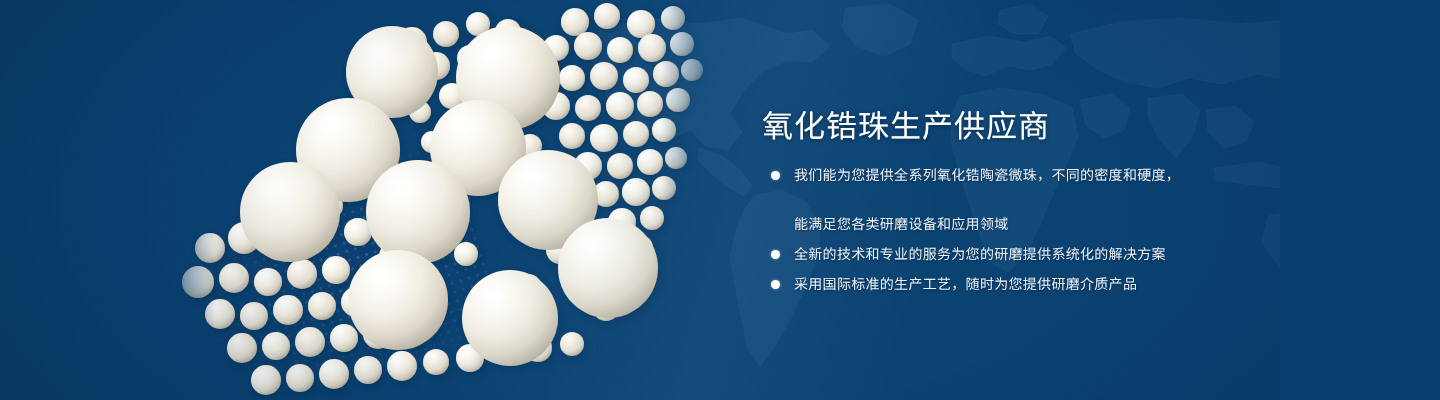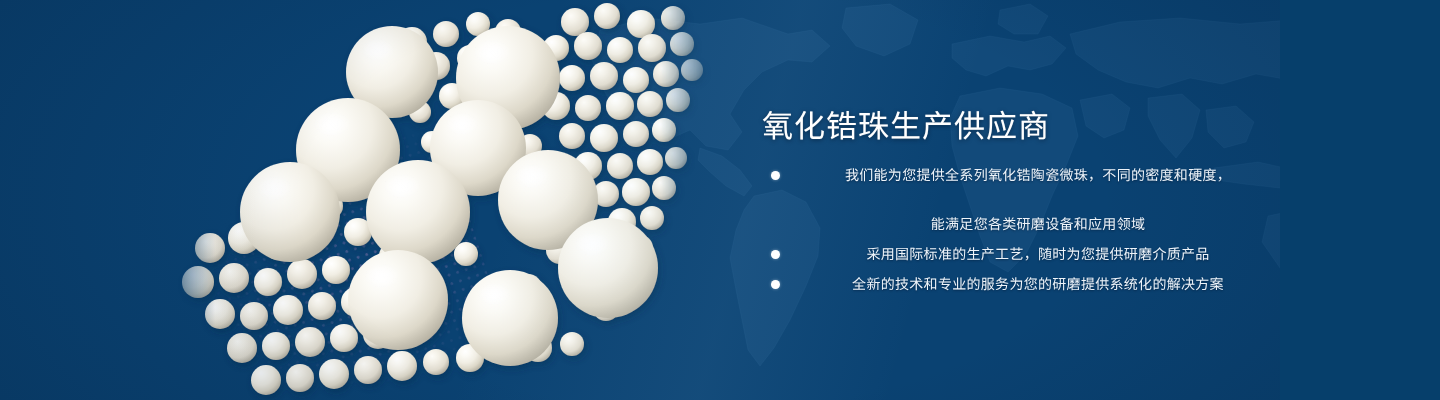--- a/index.html
+++ b/index.html
@@ -100,7 +100,6 @@
     color:#eef4fa;
     letter-spacing:0.3px;
     text-shadow:0 1px 2px rgba(0,20,45,0.55);
-    text-align:center;
   }
   .bullet .dot {
     position:absolute;

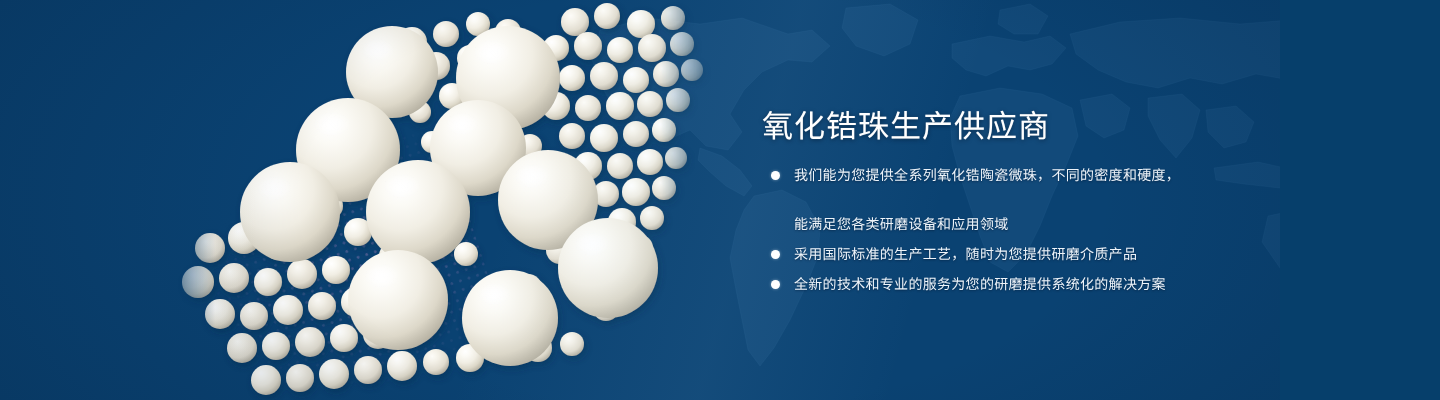--- a/index.html
+++ b/index.html
@@ -333,14 +333,14 @@
 
       <li class="bullet">
         <span class="dot"></span>
+        <span>全新的技术和专业的服务为您的研磨提供系统化的解决方案</span>
+      </li>
+
+      <li class="bullet">
+        <span class="dot"></span>
         <span>采用国际标准的生产工艺，随时为您提供研磨介质产品</span>
       </li>
 
-      <li class="bullet">
-        <span class="dot"></span>
-        <span>全新的技术和专业的服务为您的研磨提供系统化的解决方案</span>
-      </li>
-
     </ul>
   </div>
 

